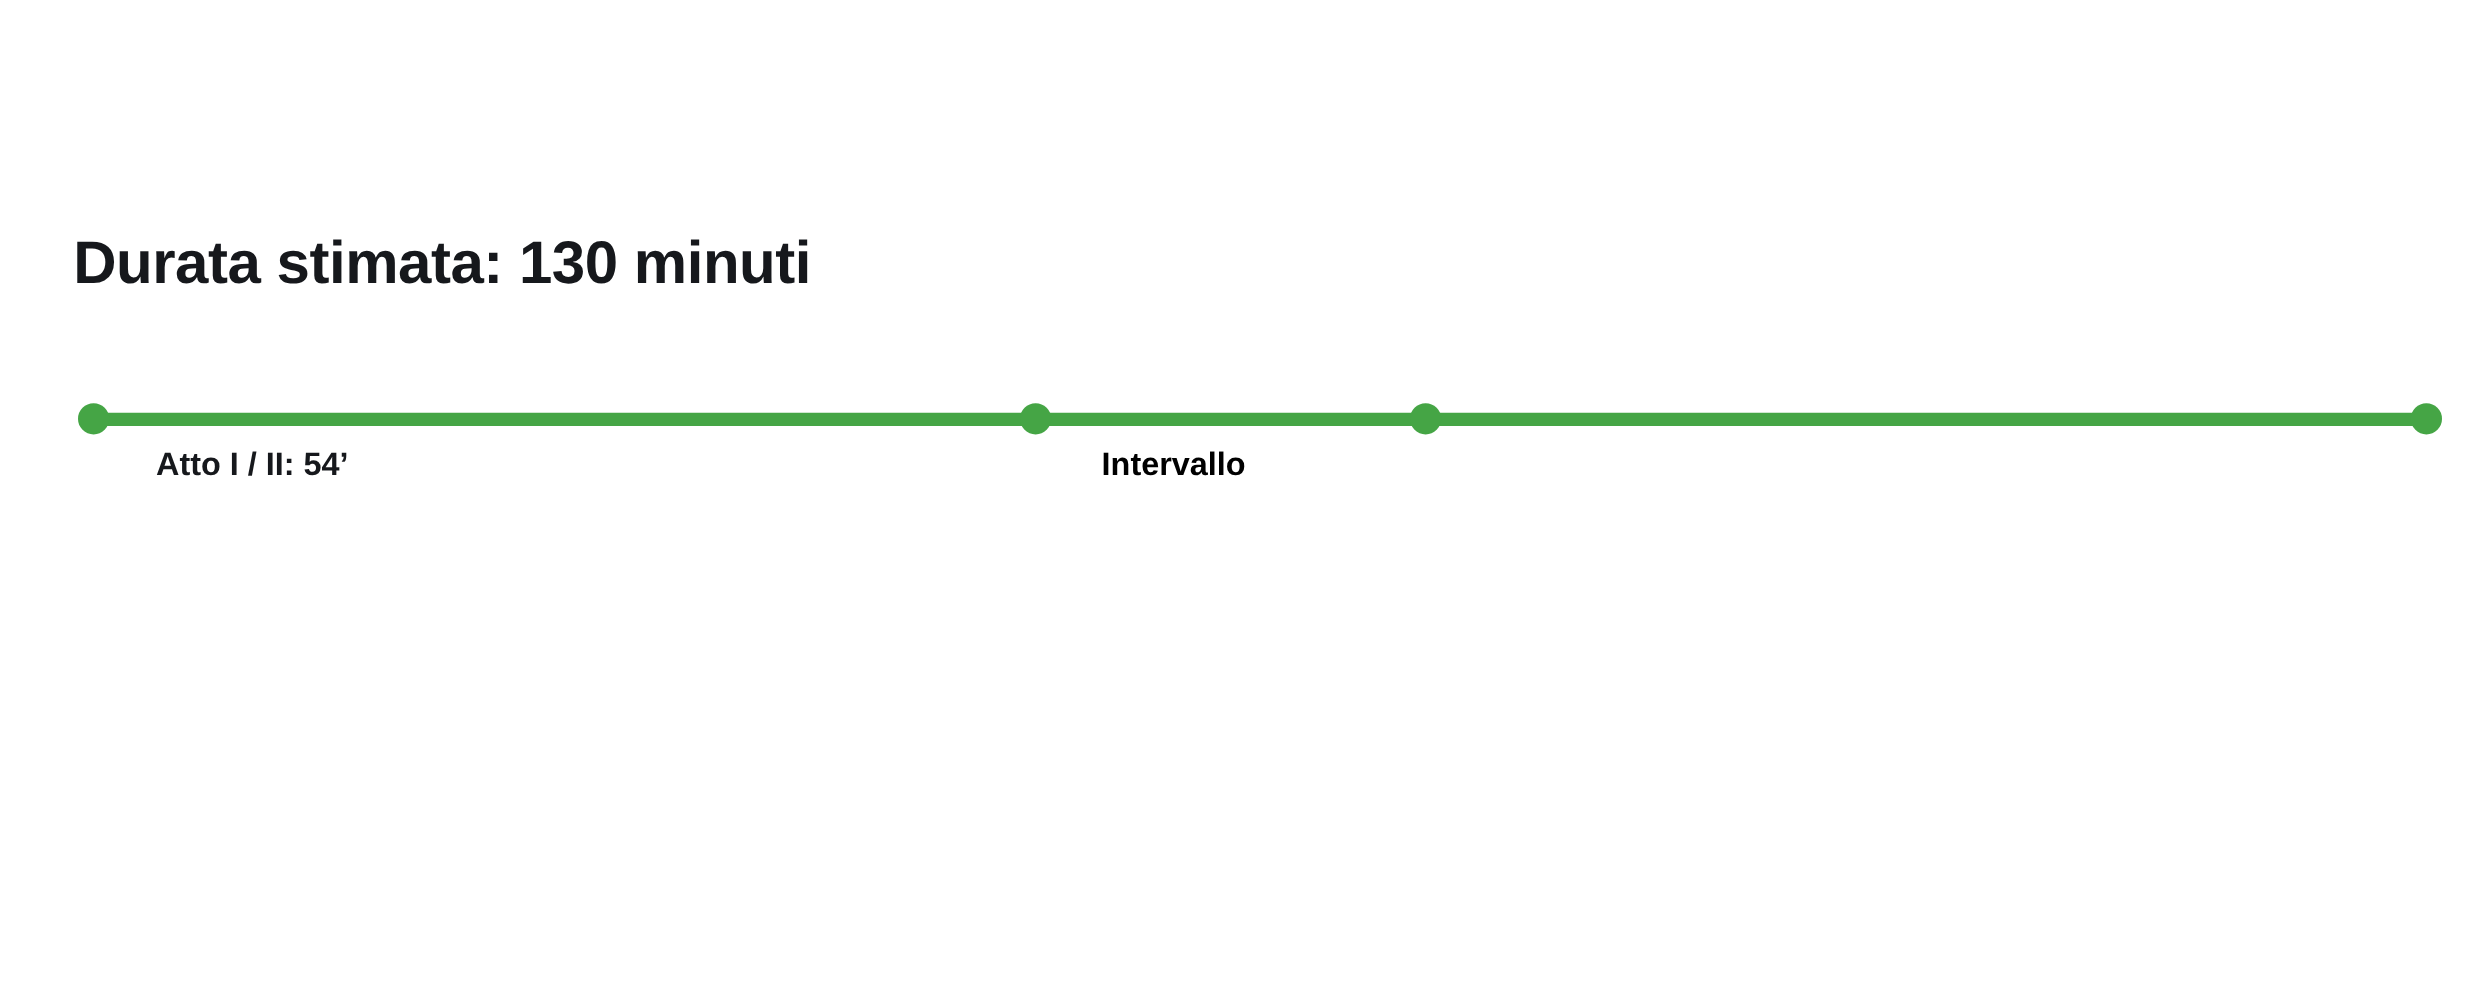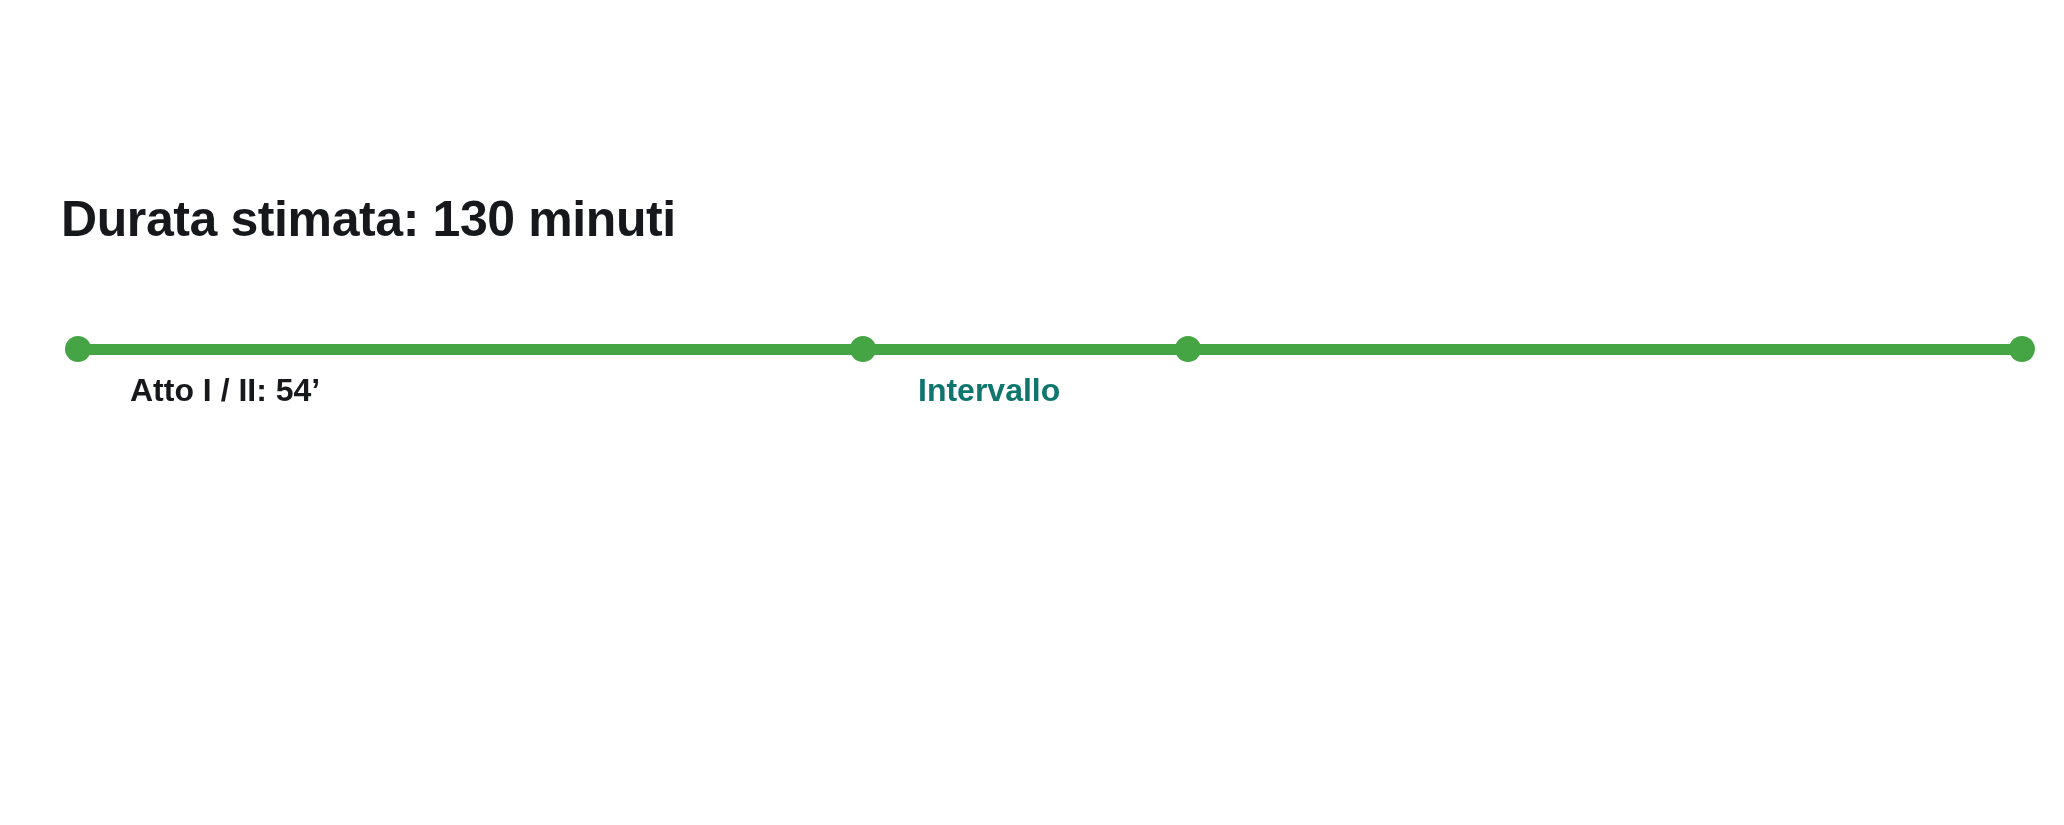--- a/index.html
+++ b/index.html
@@ -62,7 +62,7 @@
   
   .segment-label {
     position: absolute;
-    font-size: 32px;
+    font-size: 27px;
     font-weight: 700;
     color: #16181c;
     white-space: nowrap;

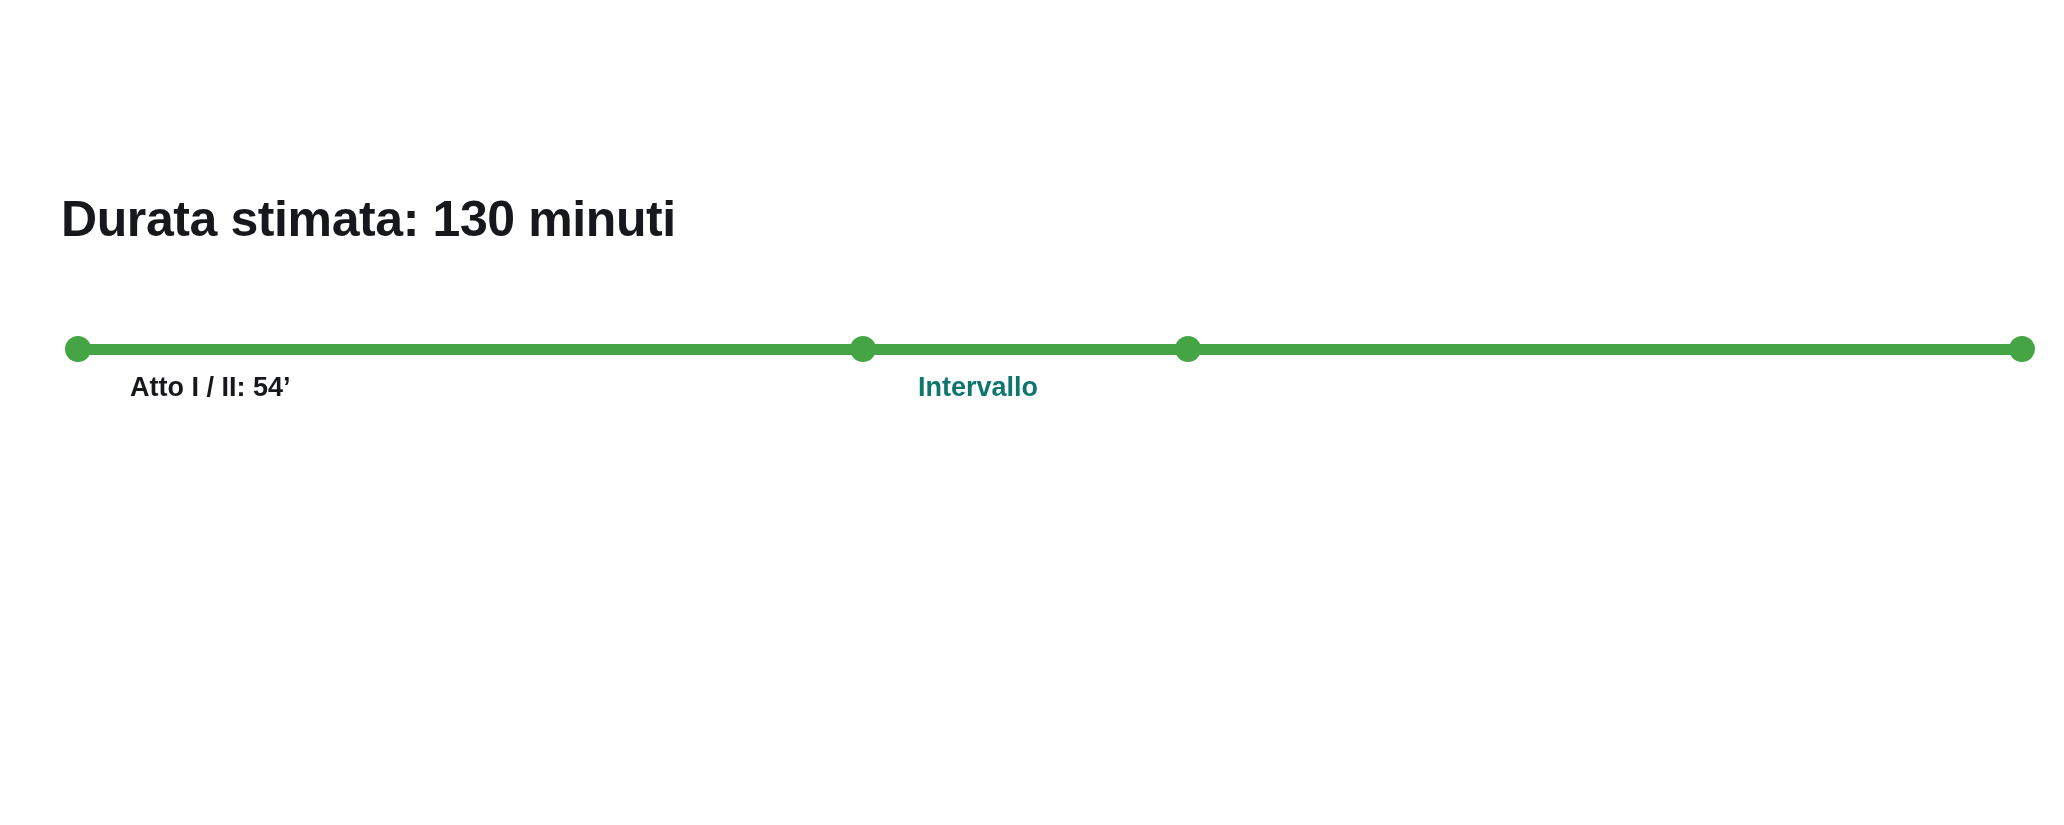--- a/index.html
+++ b/index.html
@@ -90,7 +90,7 @@
 
   <div class="segment-label" style="left: 130px; top: 372px; color: rgb(22, 24, 28);">Atto I / II: 54’</div>
 
-  <div class="segment-label" style="left: 918px; top: 372px; color: #0f766e;">Intervallo</div>
+  <div class="segment-label" style="left: 918px; top: 372px; color: #000000;">Intervallo</div>
 
 
 </div>

